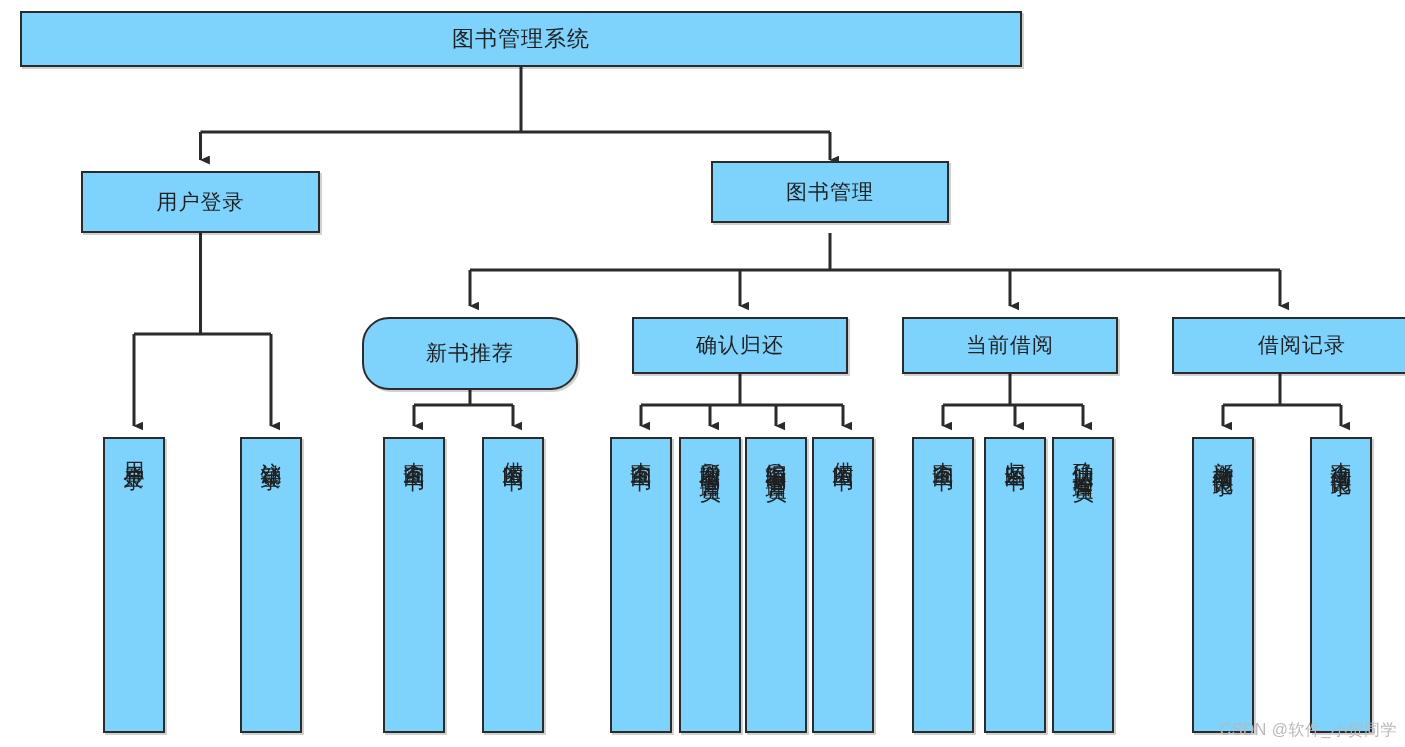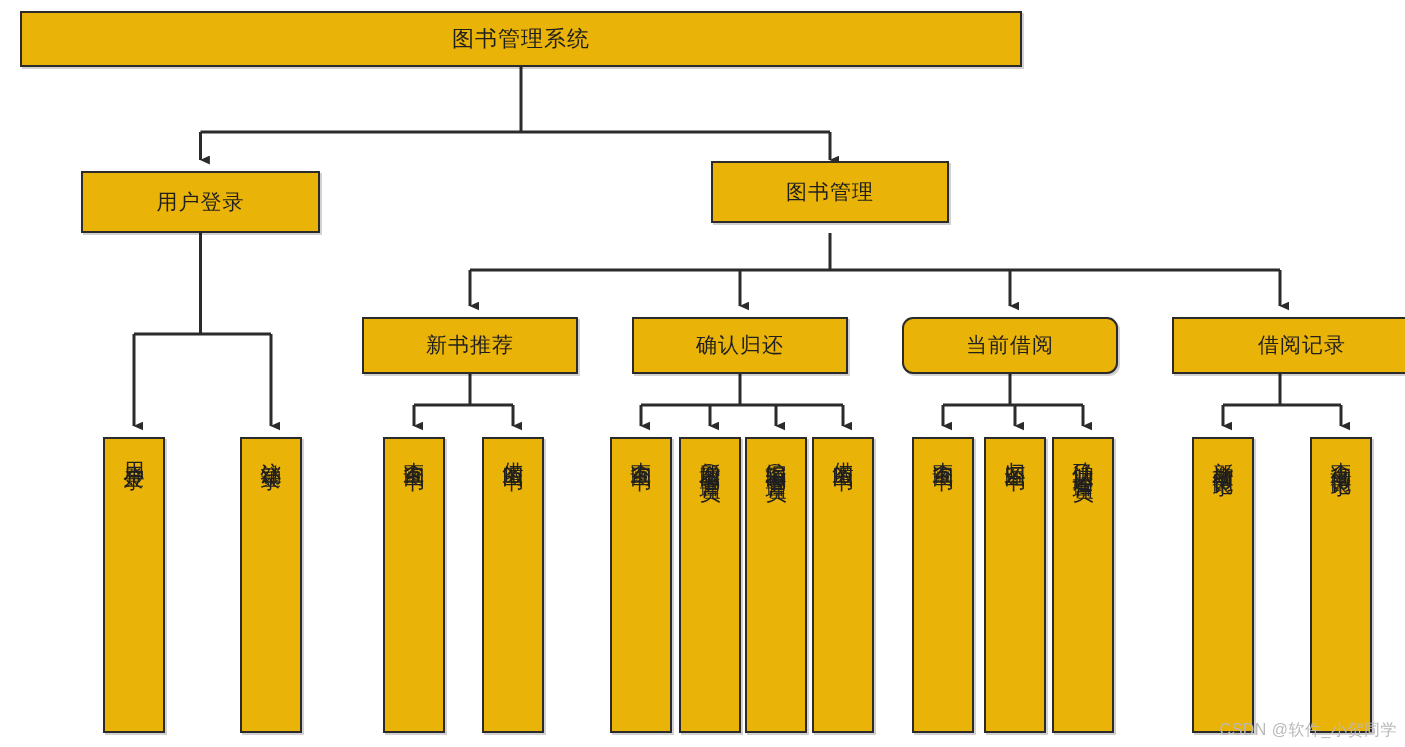--- a/index.html
+++ b/index.html
@@ -24,7 +24,7 @@
   .node{
     position:absolute;
     box-sizing:border-box;
-    background:#eab308;
+    background:#7dd3fc;
     border:2.5px solid #2b2b2b;
     box-shadow:2px 2px 0 rgba(0,0,0,0.18);
     display:flex;

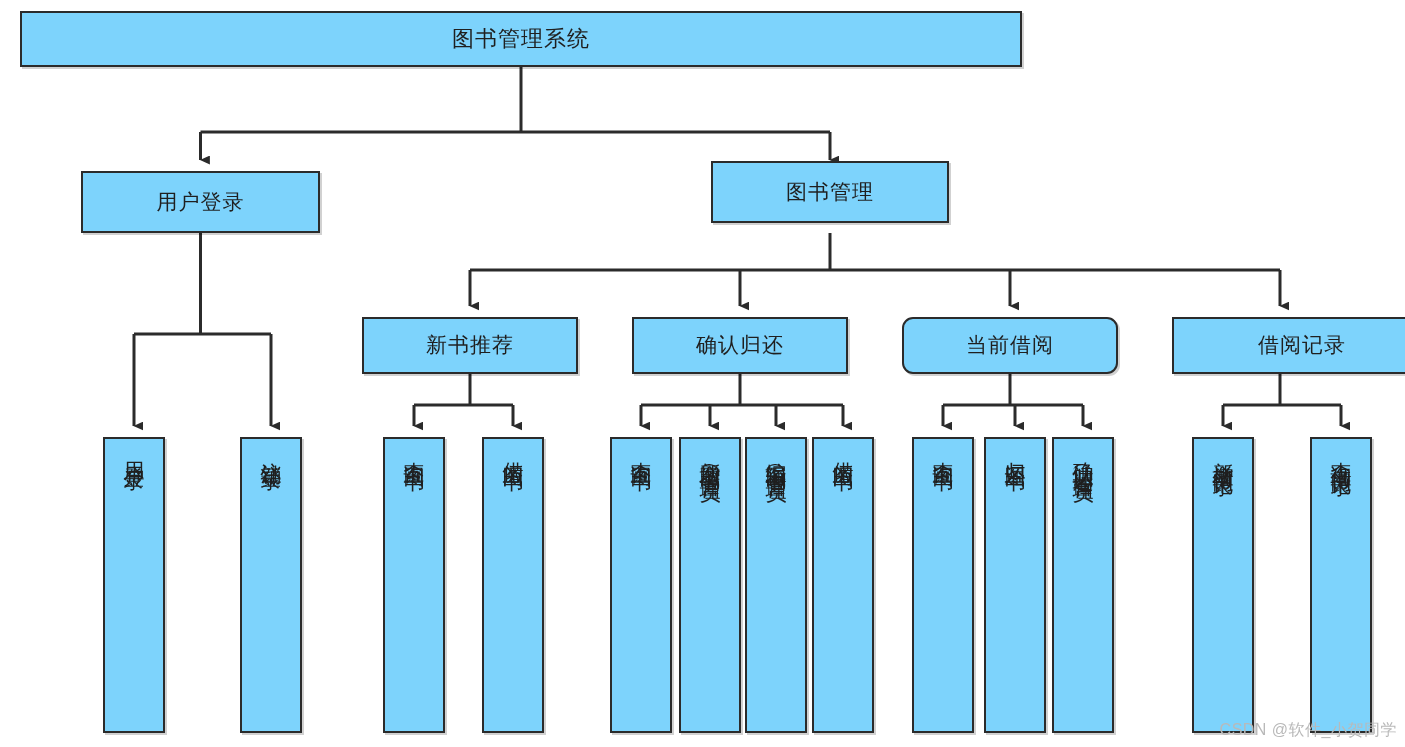--- a/index.html
+++ b/index.html
@@ -125,7 +125,7 @@
       <div class="node" style="left: 711px; top: 161px; width: 238px; height: 62px;">
         <span class="label">图书管理</span>
       </div>
-      <div class="node" style="left: 362px; top: 317px; width: 216px; height: 57px;">
+      <div class="node" style="left: 362px; top: 317px; width: 216px; height: 73px; border-radius: 27px;">
         <span class="label">新书推荐</span>
       </div>
       <div class="node" style="left: 632px; top: 317px; width: 216px; height: 57px;">

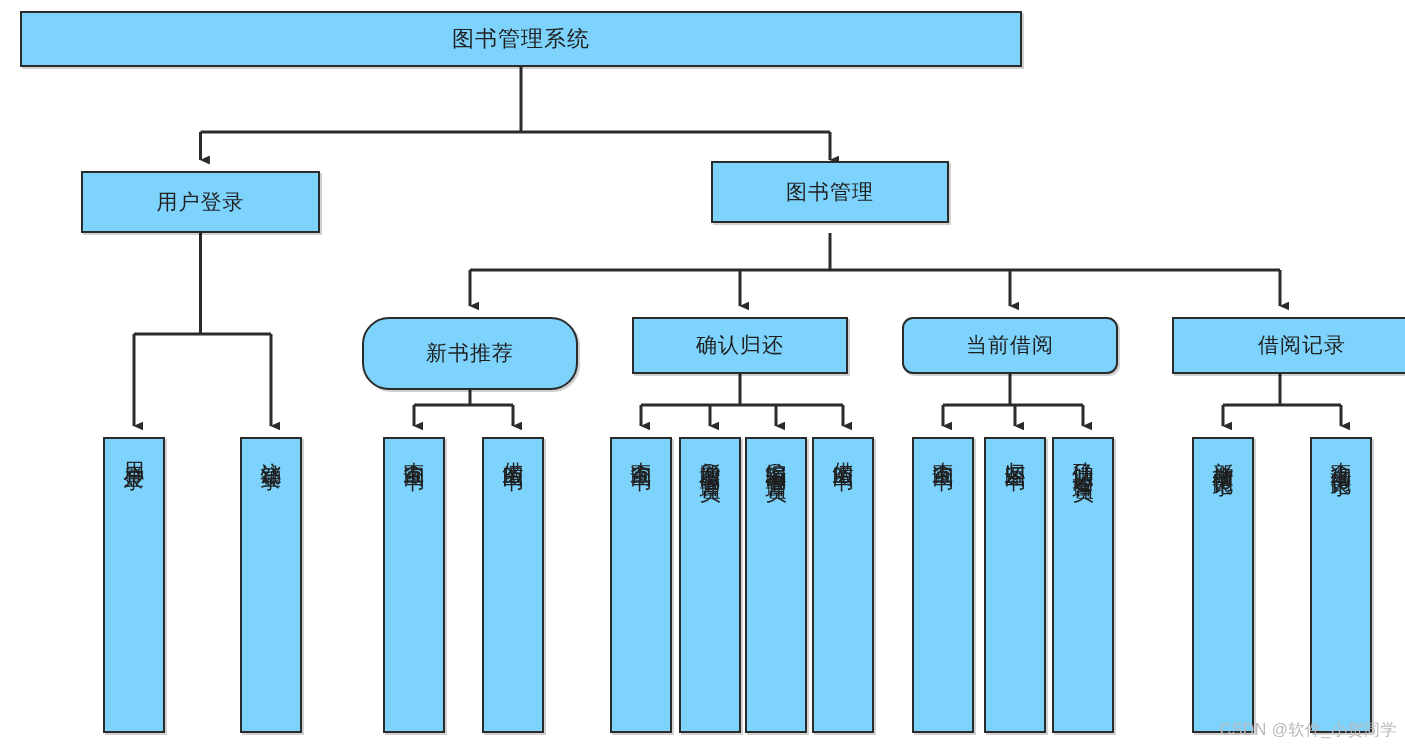--- a/index.html
+++ b/index.html
@@ -131,7 +131,7 @@
       <div class="node" style="left: 632px; top: 317px; width: 216px; height: 57px;">
         <span class="label">确认归还</span>
       </div>
-      <div class="node" style="left: 902px; top: 317px; width: 216px; height: 57px; border-radius: 11px;">
+      <div class="node" style="left: 902px; top: 317px; width: 216px; height: 57px;">
         <span class="label">当前借阅</span>
       </div>
       <div class="node" style="left: 1172px; top: 317px; width: 260px; height: 57px;">

